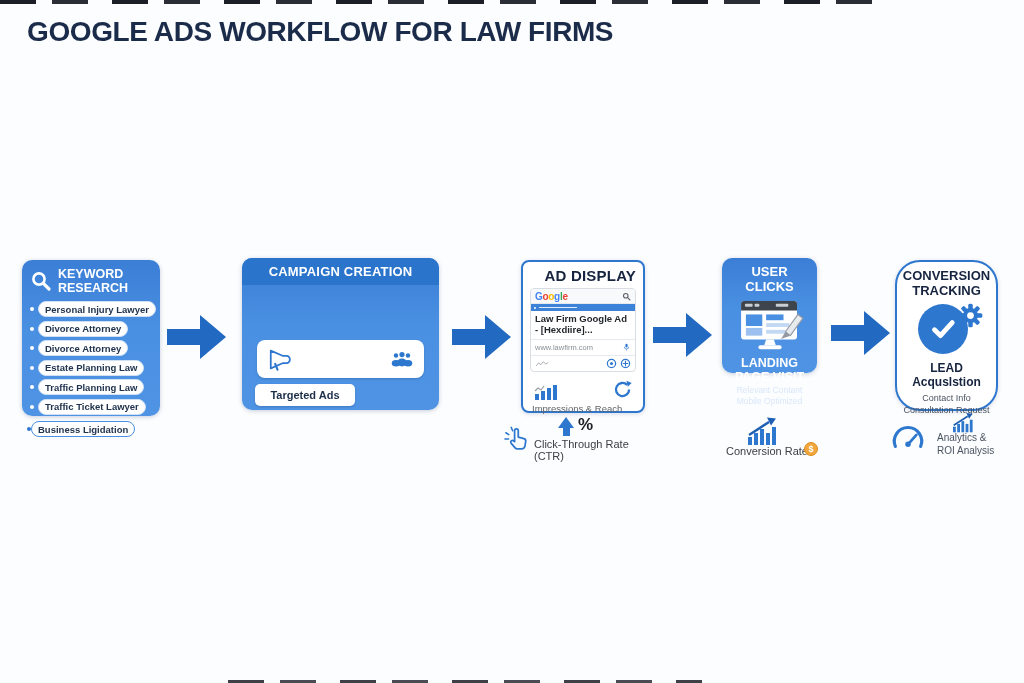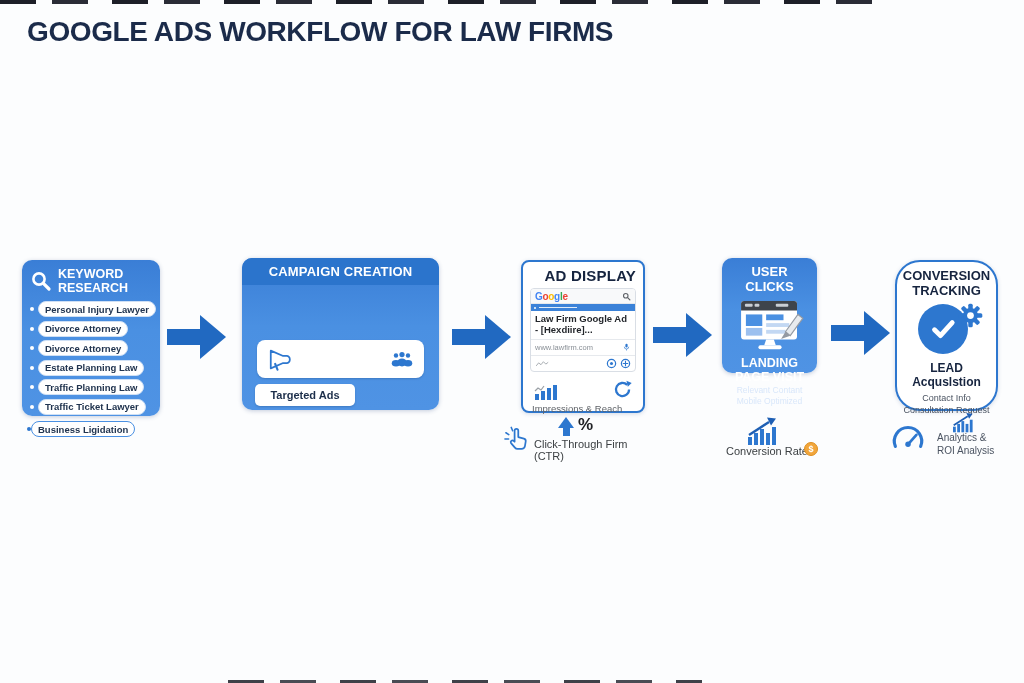--- a/index.html
+++ b/index.html
@@ -258,7 +258,7 @@
         <div class="shaft"></div>
       </div>
     <div class="pct">%</div>
-    <div class="lbl">Click-Through Firm (CTR)</div>
+    <div class="lbl">Click-Through Rate (CTR)</div>
   </div>
 
   <section class="blue-box stage4">

